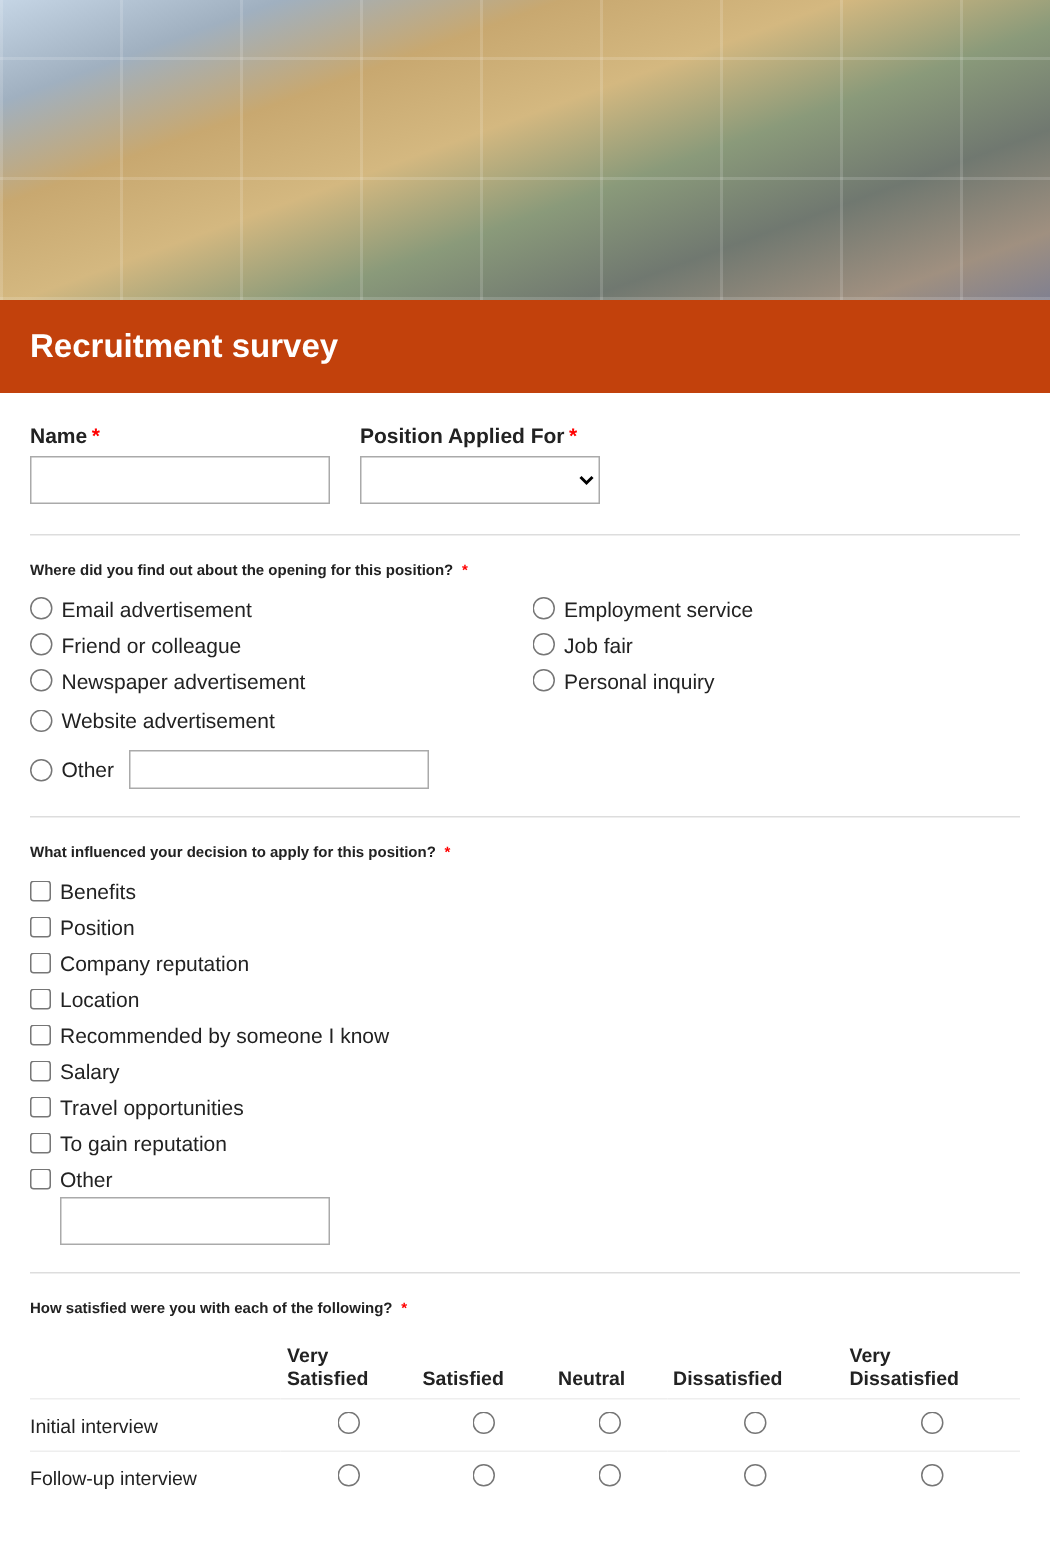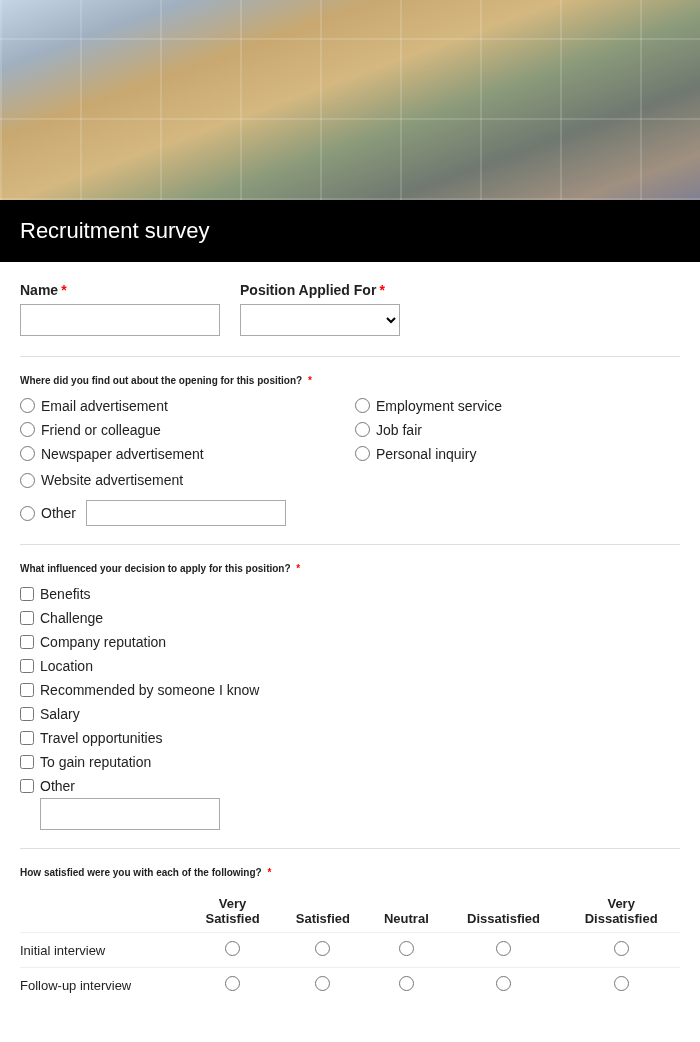--- a/index.html
+++ b/index.html
@@ -30,11 +30,11 @@
     }
 
     .survey-header {
-      background: #000000;
+      background: #c2410c;
       padding: 18px 20px;
       color: #fff;
       font-size: 22px;
-      font-weight: normal;
+      font-weight: bold;
     }
 
     .form-body {

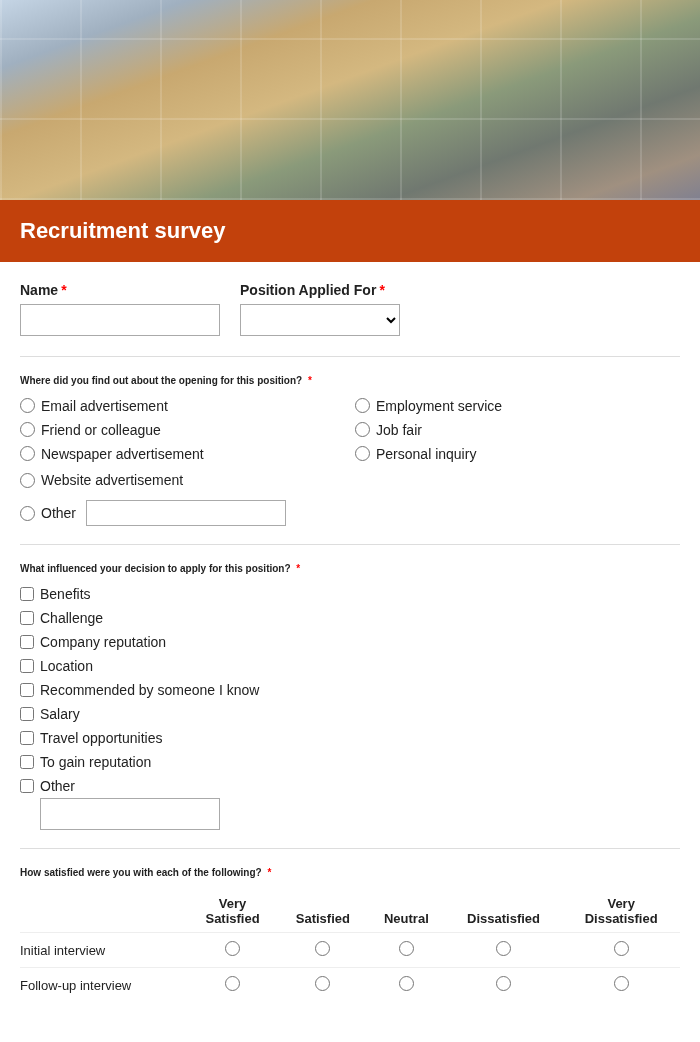--- a/index.html
+++ b/index.html
@@ -305,7 +305,7 @@
       </div>
       <div class="checkbox-item">
         <input type="checkbox" style="">
-        <span>Challenge</span>
+        <span>Position</span>
       </div>
       <div class="checkbox-item">
         <input type="checkbox" style="">

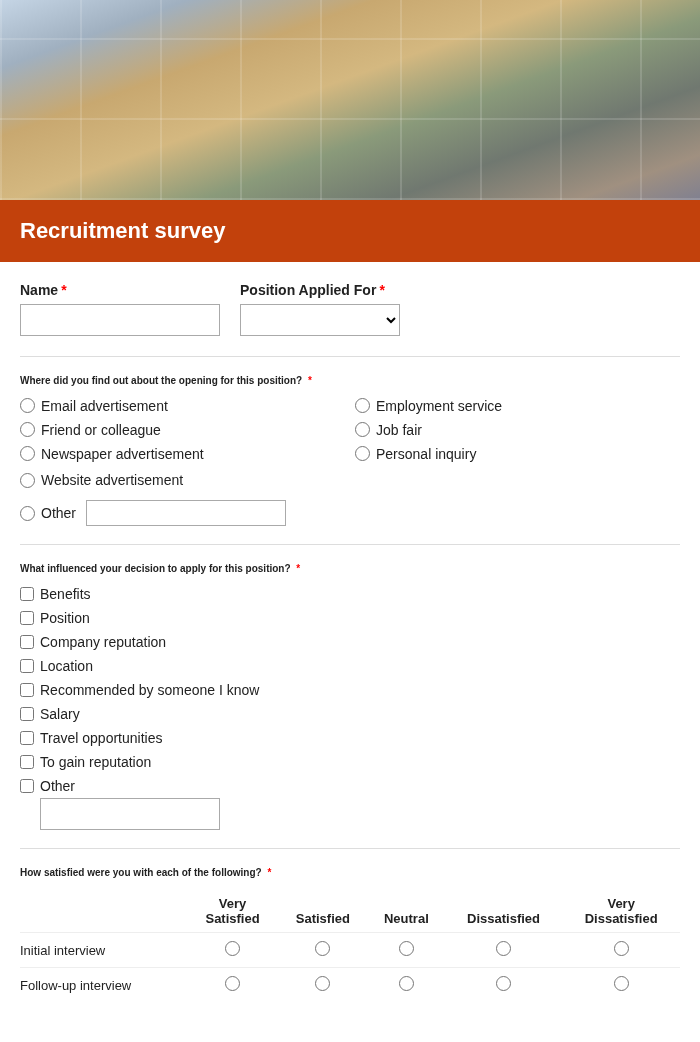--- a/index.html
+++ b/index.html
@@ -170,7 +170,7 @@
 
     .satisfaction-table th {
       font-weight: bold;
-      text-align: center;
+      text-align: left;
       padding: 6px 4px;
       vertical-align: bottom;
       font-size: 13px;

